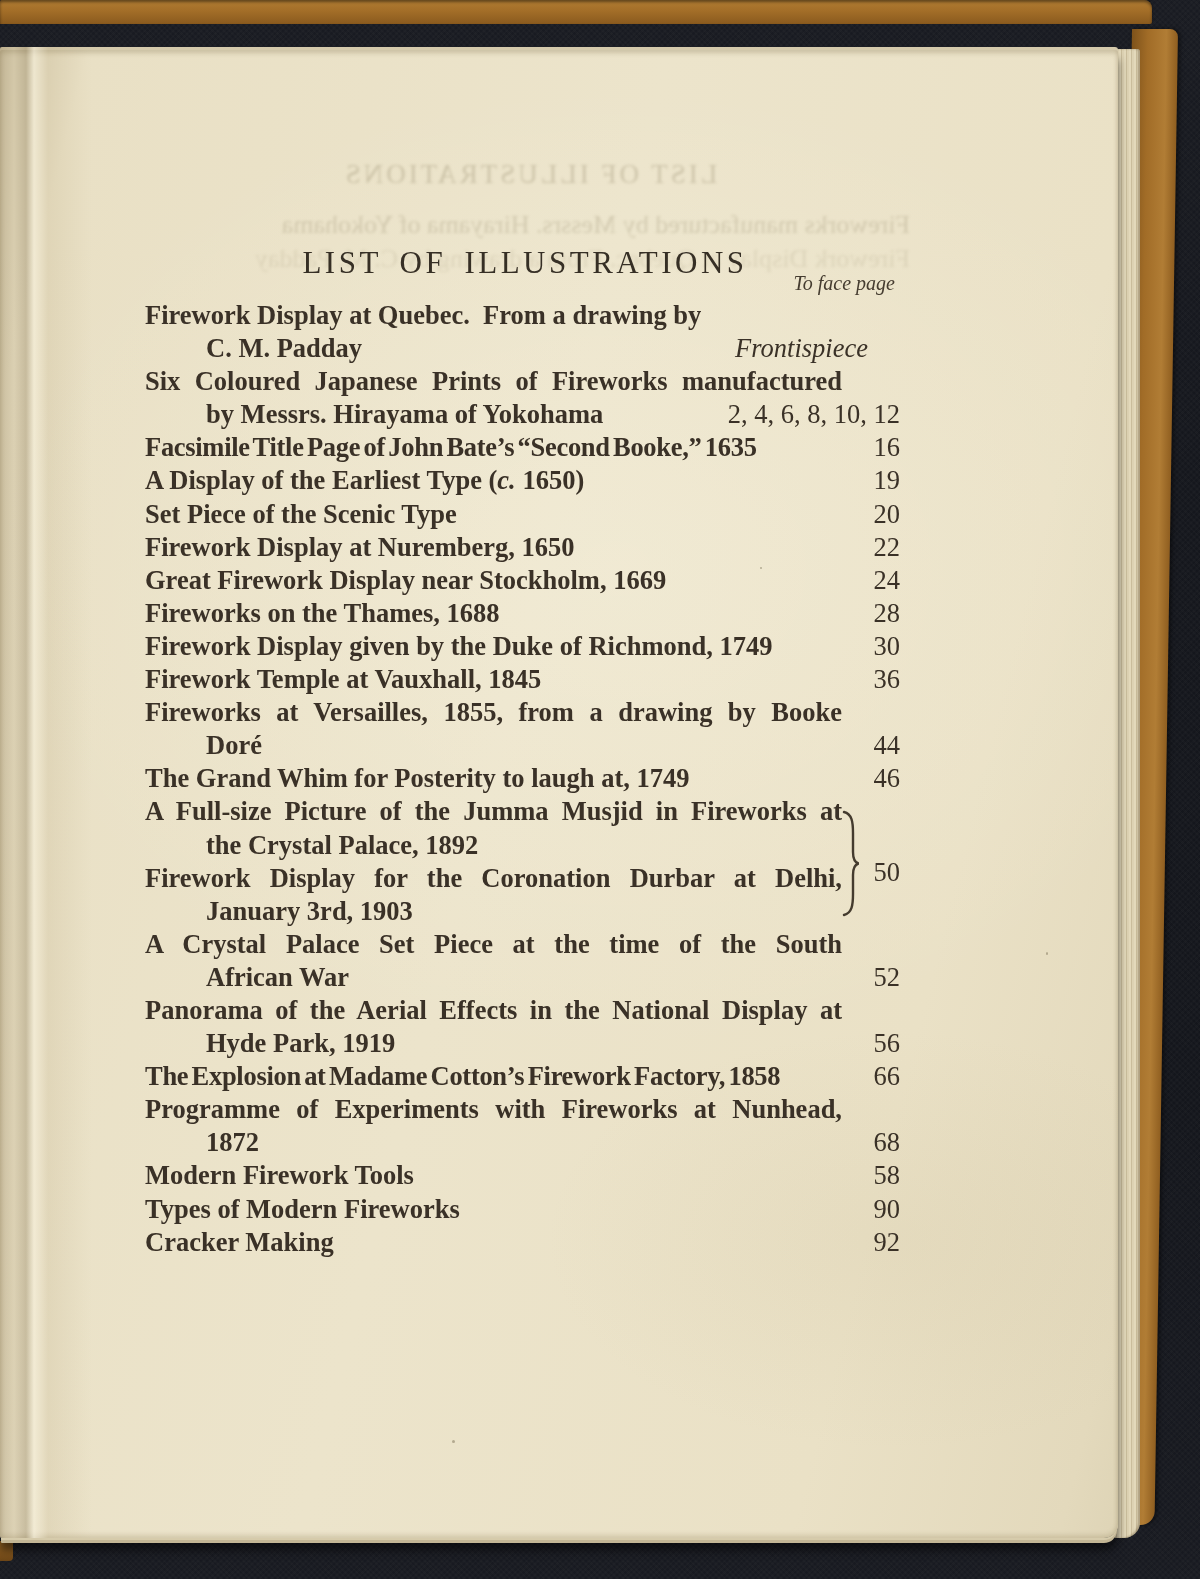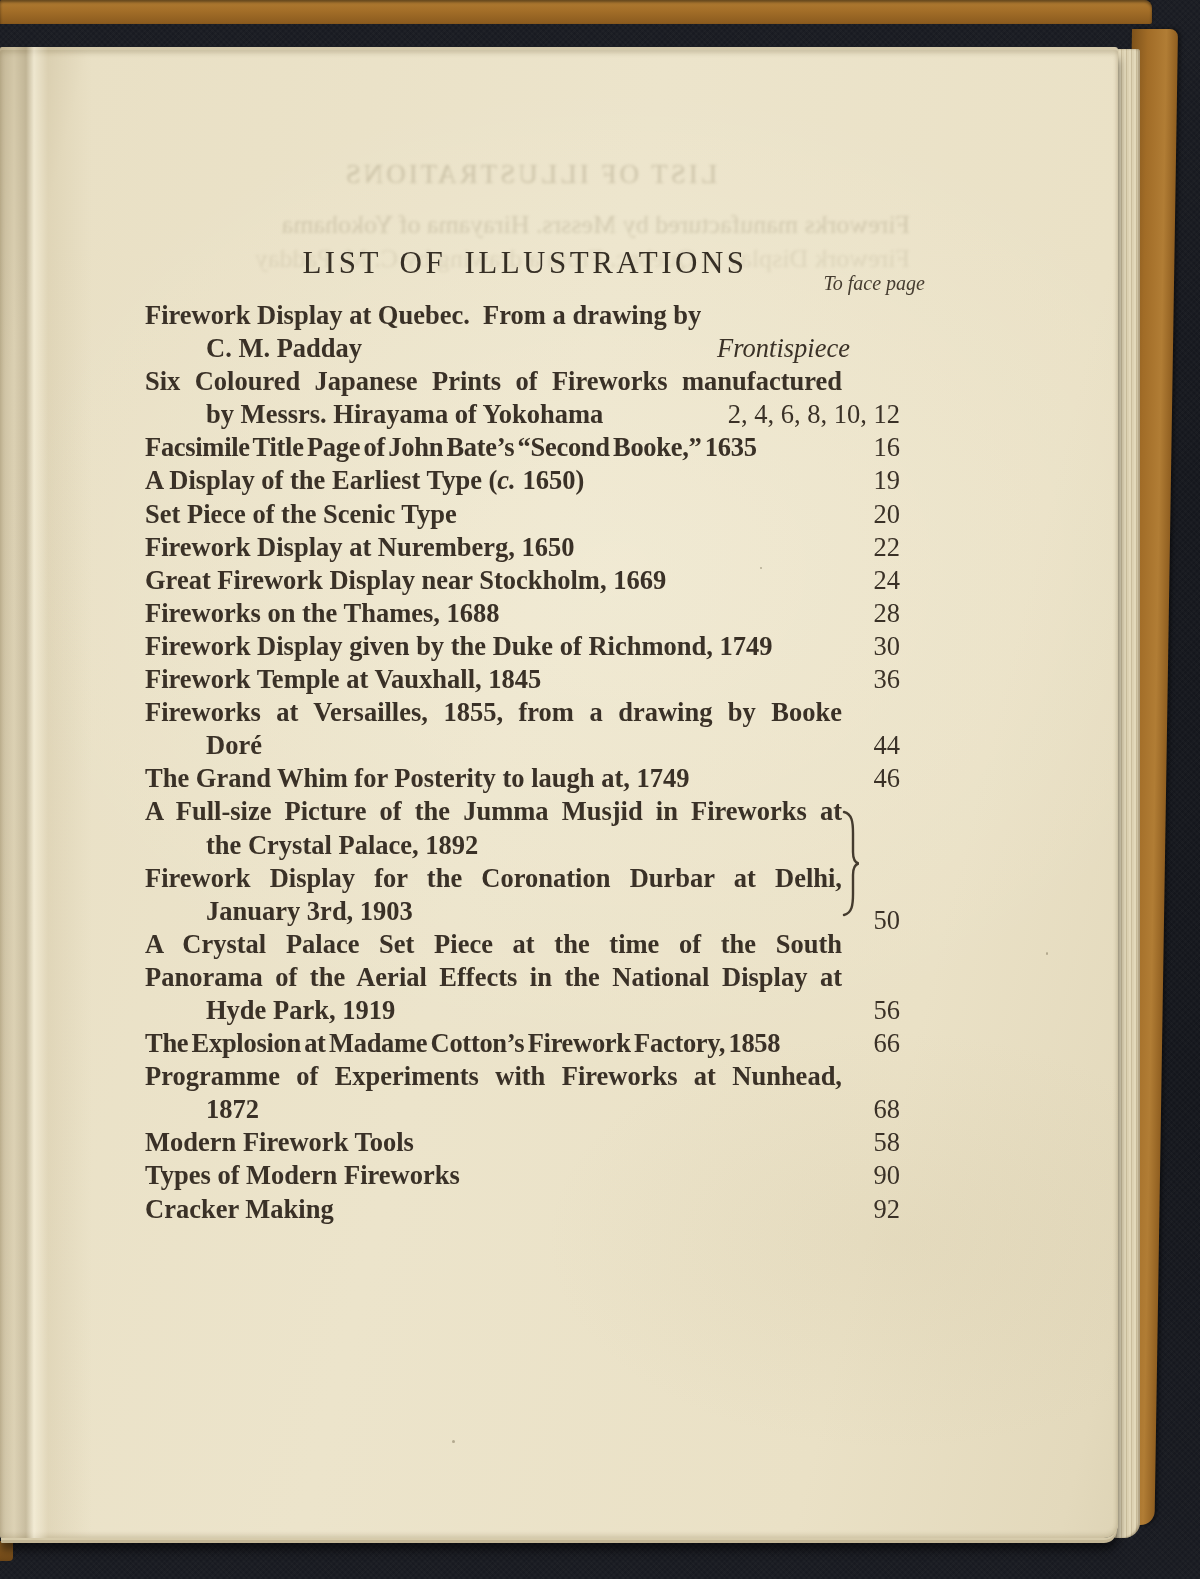--- a/index.html
+++ b/index.html
@@ -89,7 +89,7 @@
     color:#362f25;
   }
   .col-header{
-    position:absolute;left:157px;top:225px;width:768px;
+    position:absolute;left:127px;top:225px;width:768px;
     text-align:right;font-style:italic;font-size:20px;color:#453c30;
   }
   .entries{

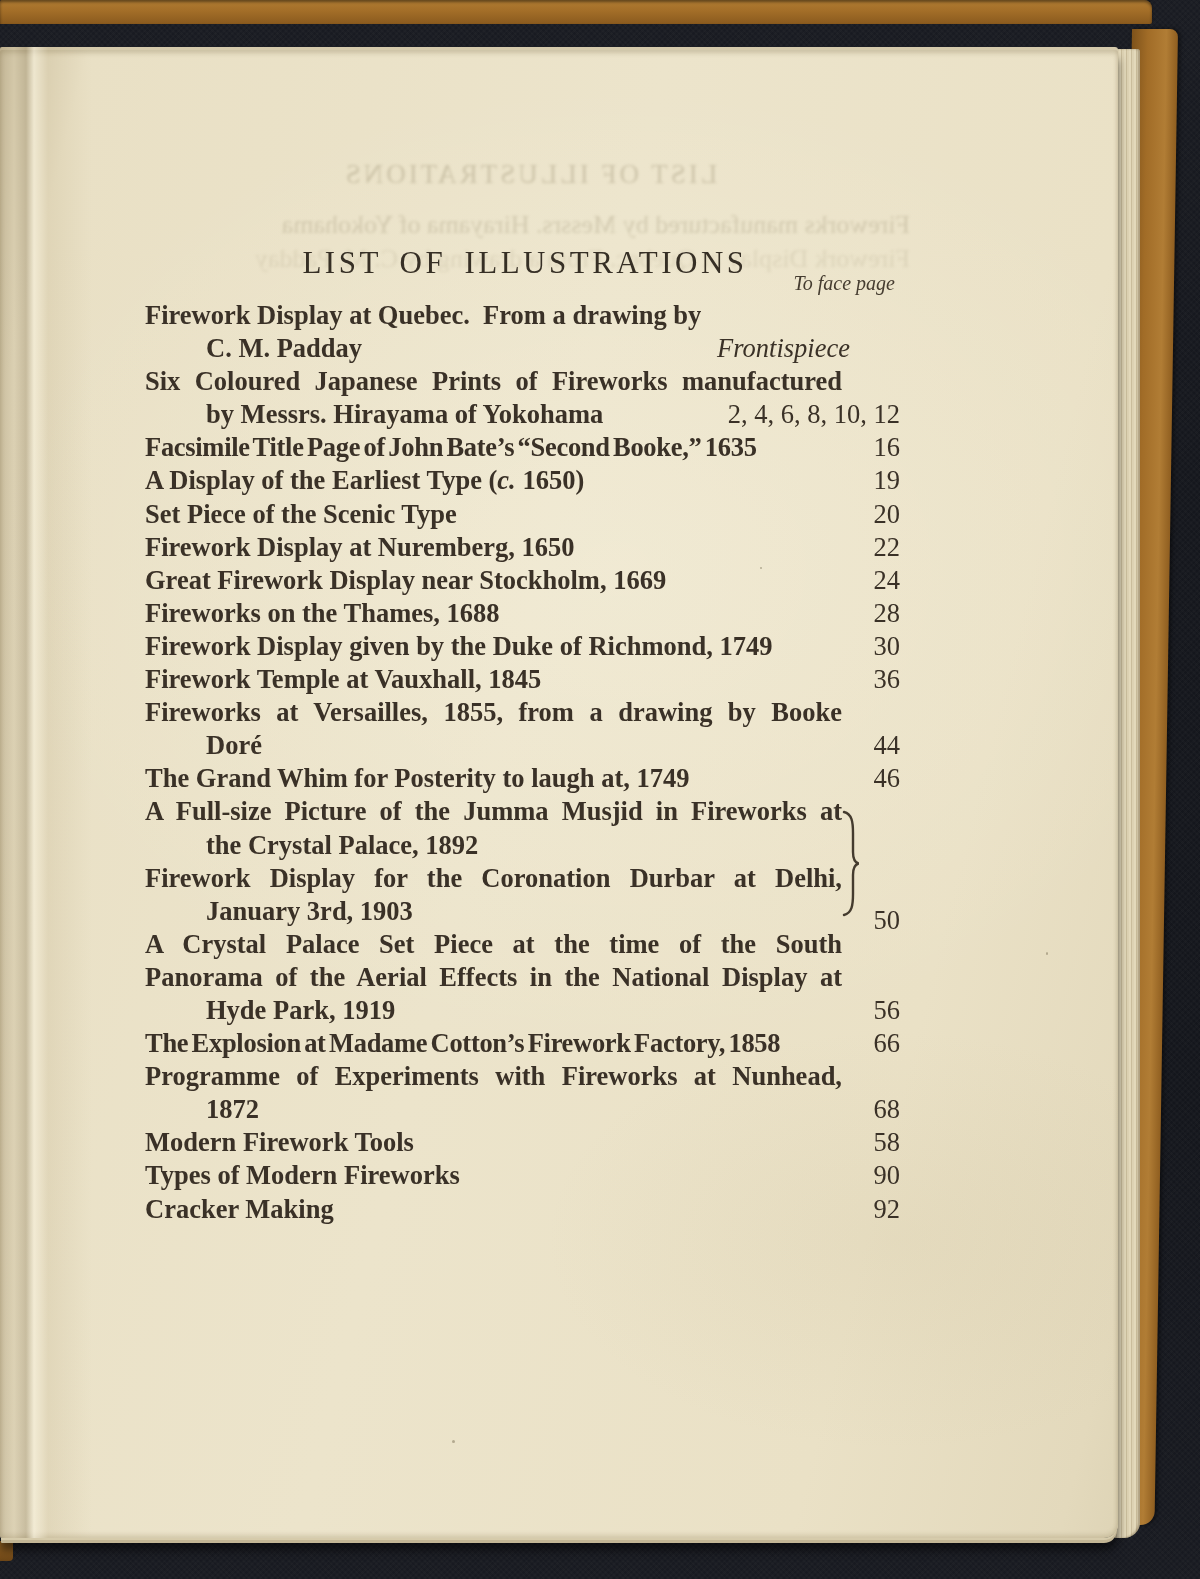--- a/index.html
+++ b/index.html
@@ -102,7 +102,7 @@
   .line .text.j{white-space:normal;text-align:justify;text-align-last:justify;padding-right:58px;}
   .line .text.tight{letter-spacing:-0.3px;word-spacing:-3px;}
   .line .pnum{flex:0 0 auto;min-width:52px;text-align:right;white-space:nowrap;}
-  .line .pnum.inset{margin-right:50px;font-style:italic;}
+  .line .pnum.inset{margin-right:32px;font-style:italic;}
   .brace{position:absolute;pointer-events:none;}
   .brace-num{
     position:absolute;right:0;width:60px;text-align:right;

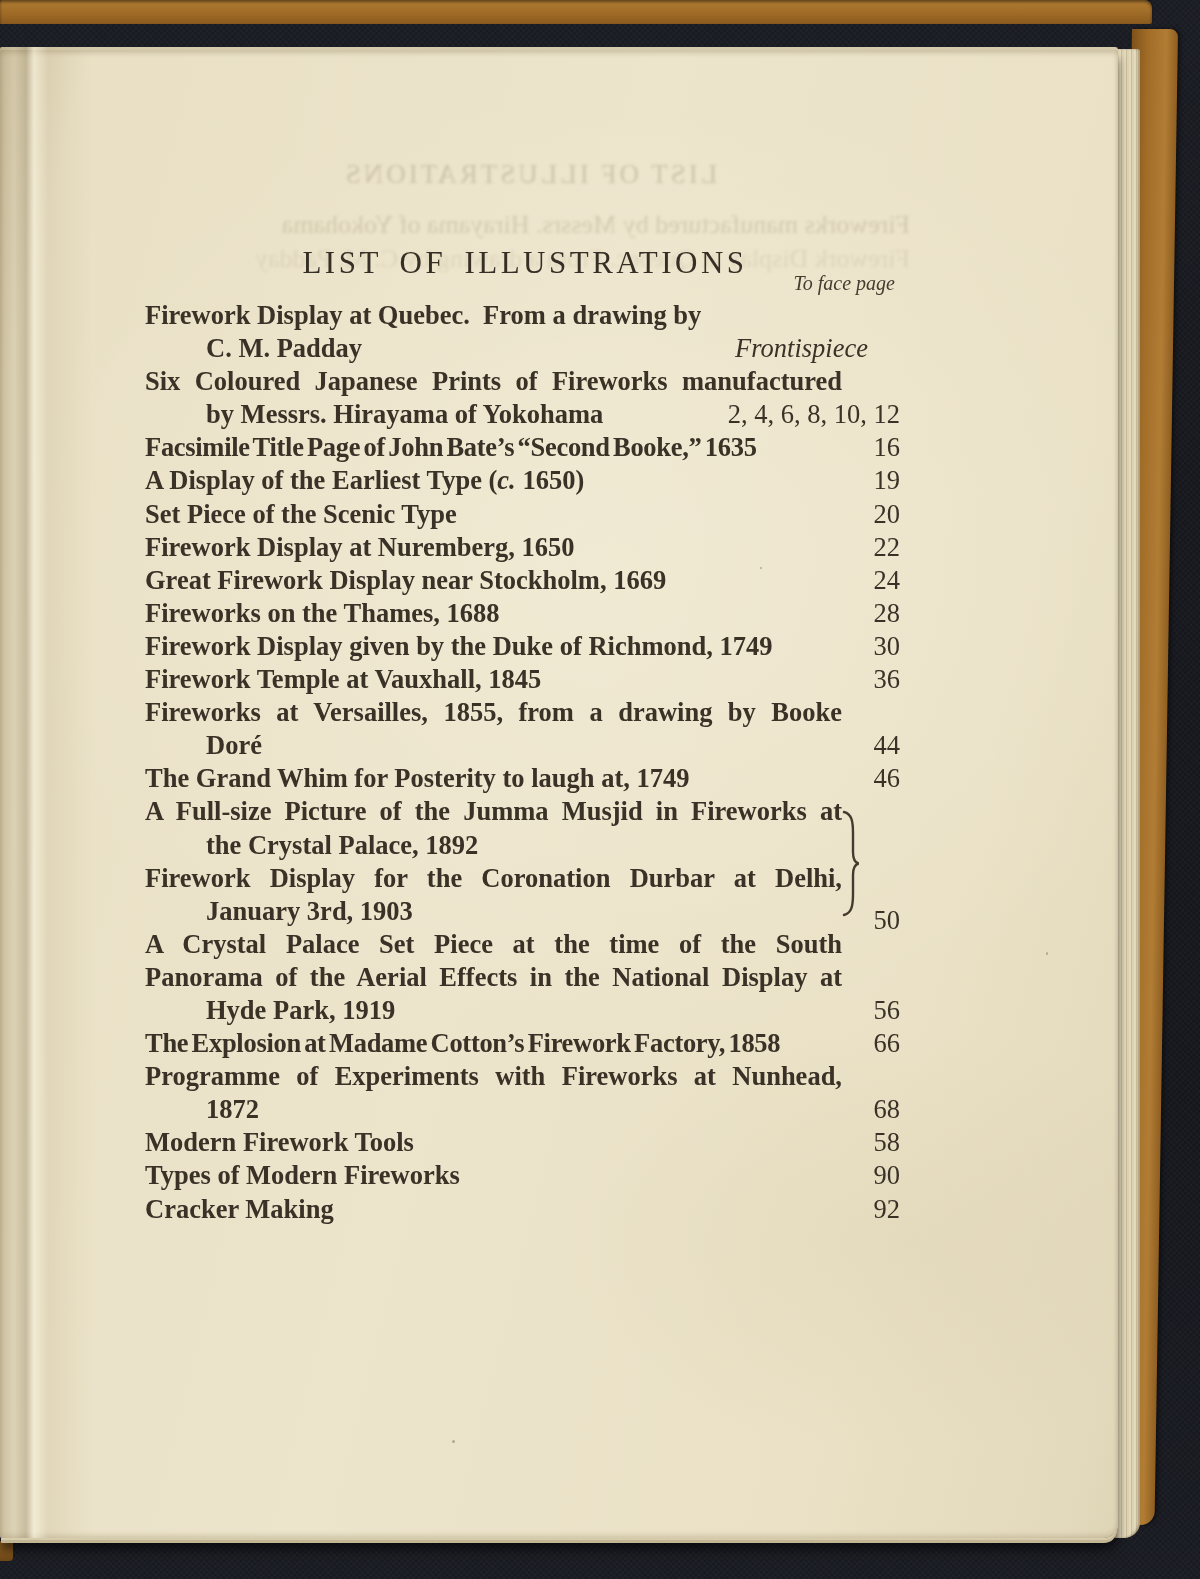--- a/index.html
+++ b/index.html
@@ -246,7 +246,7 @@
     <svg class="brace" style="left:842px;top:763px;" width="17" height="107" viewBox="0 0 17 107">
       <path d="M2,2 C10,4 11,12 11,23 L11,42 C11,50 13,52.5 16.5,53.5 C13,54.5 11,57 11,65 L11,84 C11,95 10,103 2,105" fill="none" stroke="#443b2e" stroke-width="2.4" stroke-linecap="round"></path>
     </svg>
-    <div class="brace-num" style="top:810px;right:218px;margin-top:48px;">50</div>
+    <div class="brace-num" style="top:810px;right:218px;">50</div>
 
   </div>
 </div>

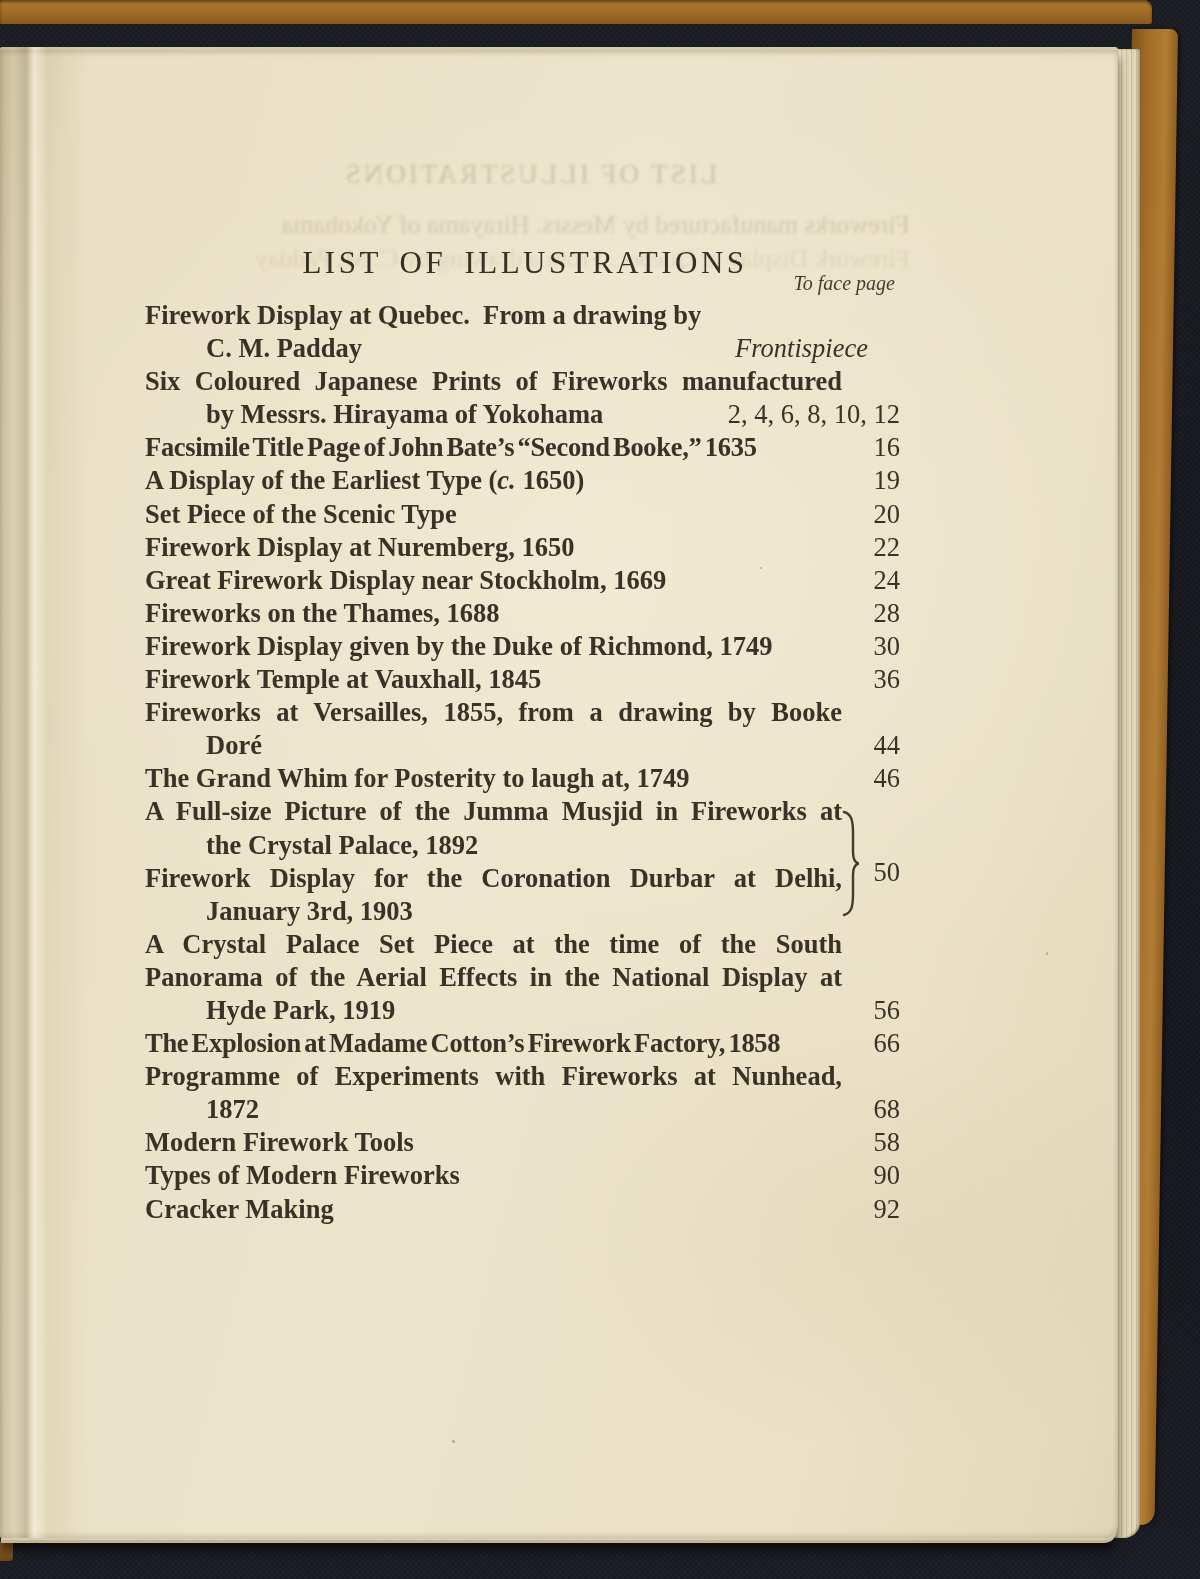--- a/index.html
+++ b/index.html
@@ -212,6 +212,10 @@
           <span class="text j"><span>A Crystal Palace Set Piece at the time of the South</span></span>
         </div>
         <div class="line">
+          <span class="text ind"><span>African War</span></span>
+          <span class="pnum">52</span>
+        </div>
+        <div class="line">
           <span class="text j"><span>Panorama of the Aerial Effects in the National Display at</span></span>
         </div>
         <div class="line">

